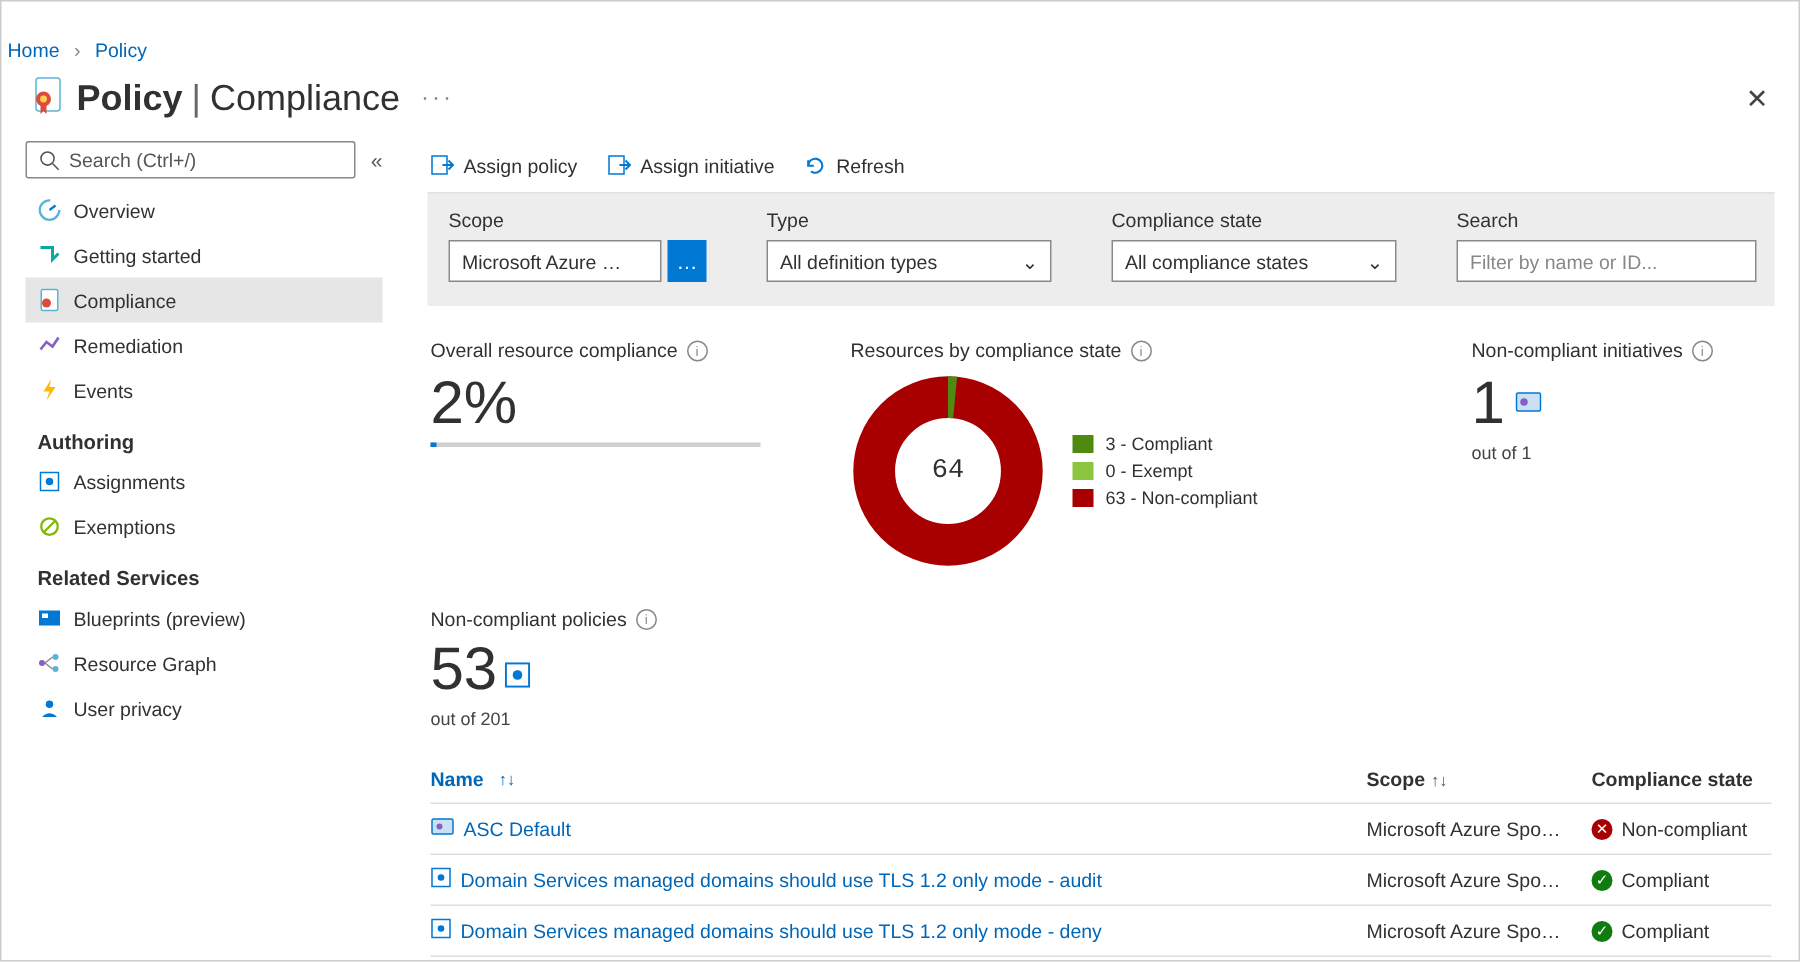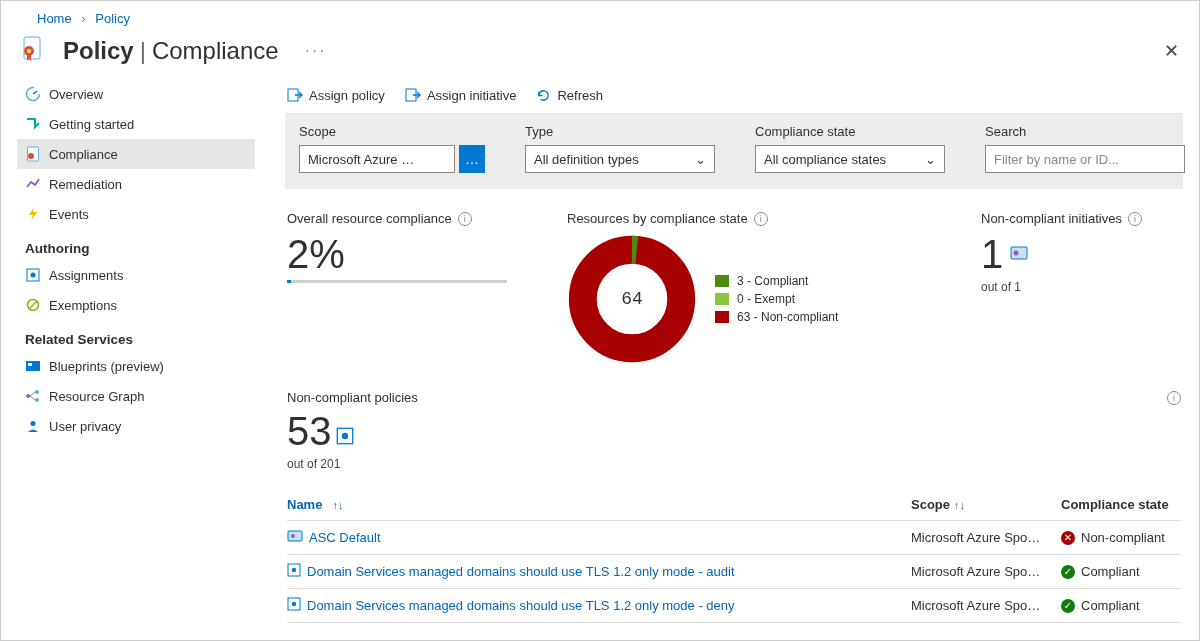--- a/index.html
+++ b/index.html
@@ -5,7 +5,7 @@
   * { box-sizing: border-box; margin: 0; padding: 0; }
   body { font-family: "Segoe UI", Tahoma, sans-serif; font-size: 13px; color: #323130; background: #fff; width: 1200px; height: 641px; border: 1px solid #ccc; overflow: hidden; }
 
-  .breadcrumb { padding: 10px 36px 4px; font-size: 13px; }
+  .breadcrumb { padding: 10px 4px 4px; font-size: 13px; margin-top: 15px; }
   .breadcrumb a { color: #0066b8; text-decoration: none; }
   .breadcrumb .sep { color: #888; padding: 0 6px; }
 

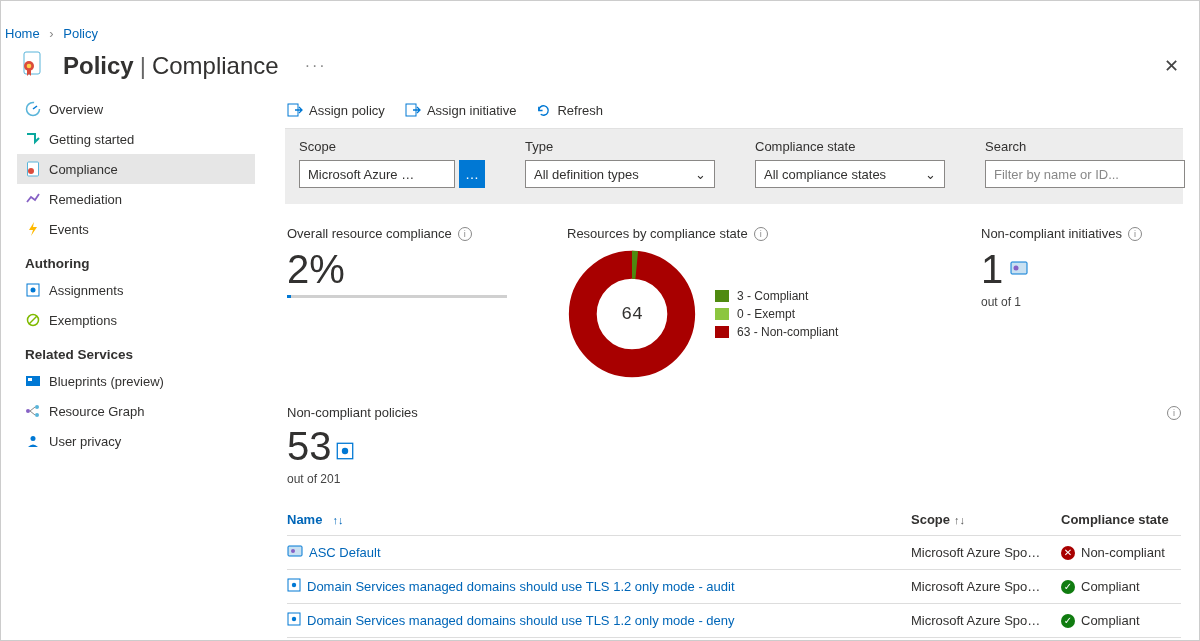--- a/index.html
+++ b/index.html
@@ -9,7 +9,7 @@
   .breadcrumb a { color: #0066b8; text-decoration: none; }
   .breadcrumb .sep { color: #888; padding: 0 6px; }
 
-  .header { display: flex; align-items: center; padding: 6px 20px 14px; gap: 12px; }
+  .header { display: flex; align-items: center; padding: 6px 20px 14px; }
   .header .icon-slot { margin-right: 8px; }
   .header h1 { font-size: 24px; font-weight: 600; }
   .header h1 .thin { font-weight: 400; color: #323130; }

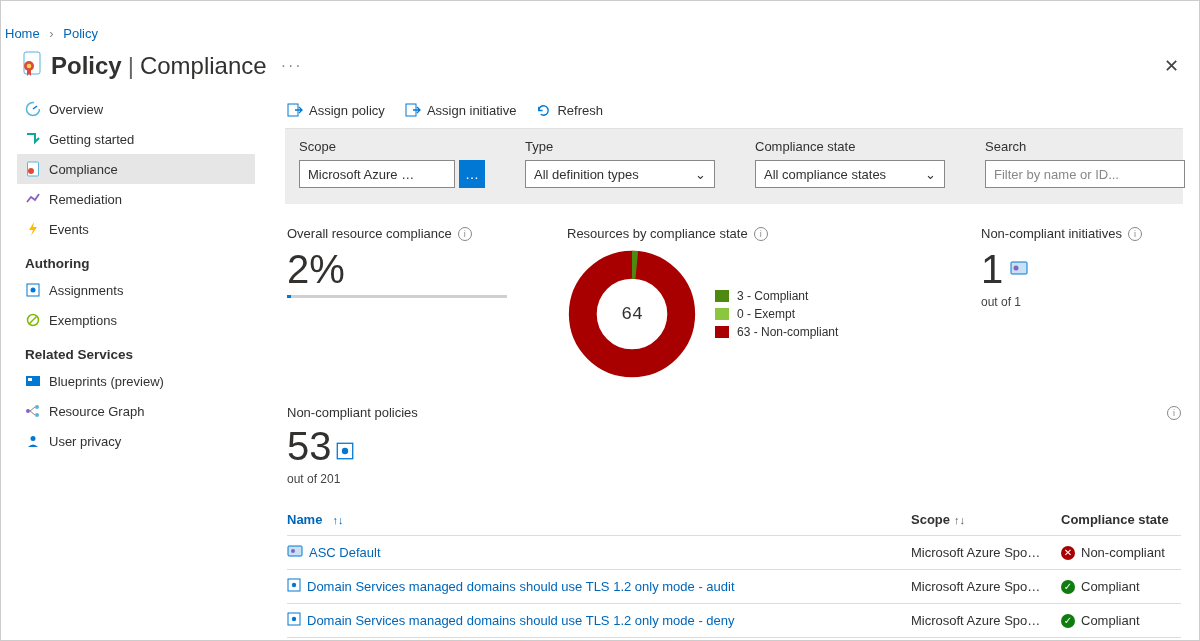--- a/index.html
+++ b/index.html
@@ -109,6 +109,16 @@
 
 <div class="body">
   <div class="sidebar">
+    <div class="search-row">
+      <div class="search-box">
+        <svg width="14" height="14" viewBox="0 0 16 16">
+            <circle cx="6.5" cy="6.5" r="5" fill="none" stroke="#555" stroke-width="1.2"></circle>
+            <line x1="10.5" y1="10.5" x2="15" y2="15" stroke="#555" stroke-width="1.2"></line>
+          </svg>
+        <span>Search (Ctrl+/)</span>
+      </div>
+      <span class="collapse-arrow">«</span>
+    </div>
 
     <div class="nav-item">
       <span class="mi">

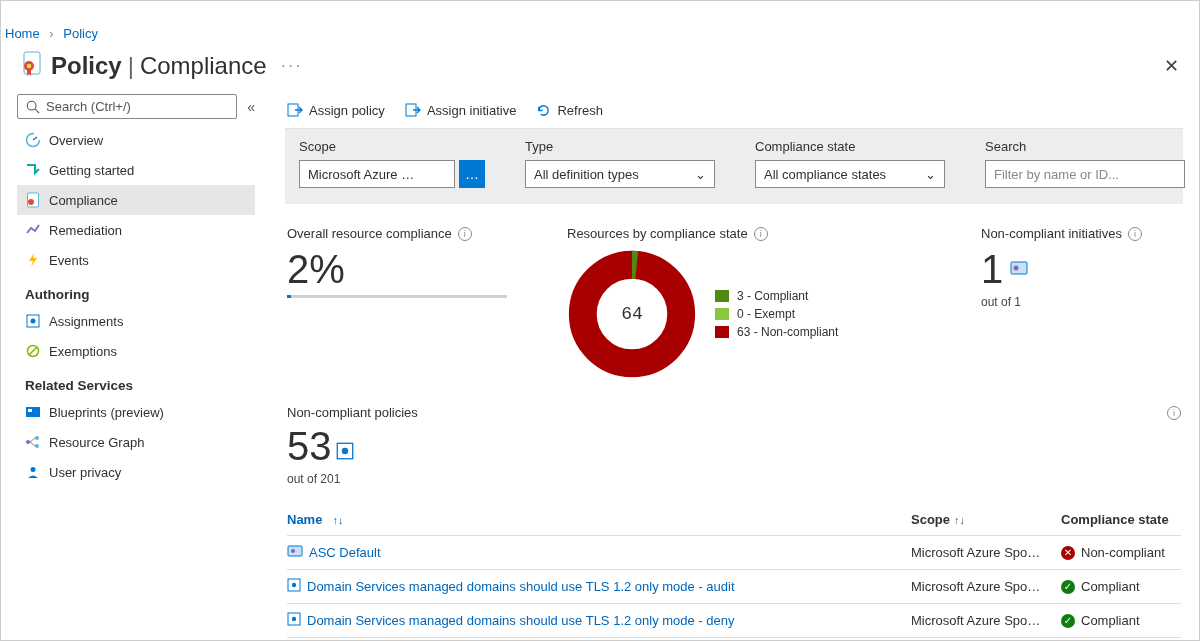--- a/index.html
+++ b/index.html
@@ -40,7 +40,7 @@
   .scope-field { display:flex; gap:4px; }
   .inputlike { background:#fff; border:1px solid #8a8886; height:28px; display:flex; align-items:center; padding:0 8px; font-size: 13px; }
   .inputlike.drop { justify-content: space-between; }
-  .scope-input { width: 156px; }
+  .scope-input { width: 142px; }
   .scope-btn { width:26px; height:28px; background:#0078d4; color:#fff; display:flex; align-items:center; justify-content:center; font-size:14px; cursor:pointer; }
   .type-sel, .state-sel { width: 190px; }
   .search-filter { width: 200px; color:#888; }

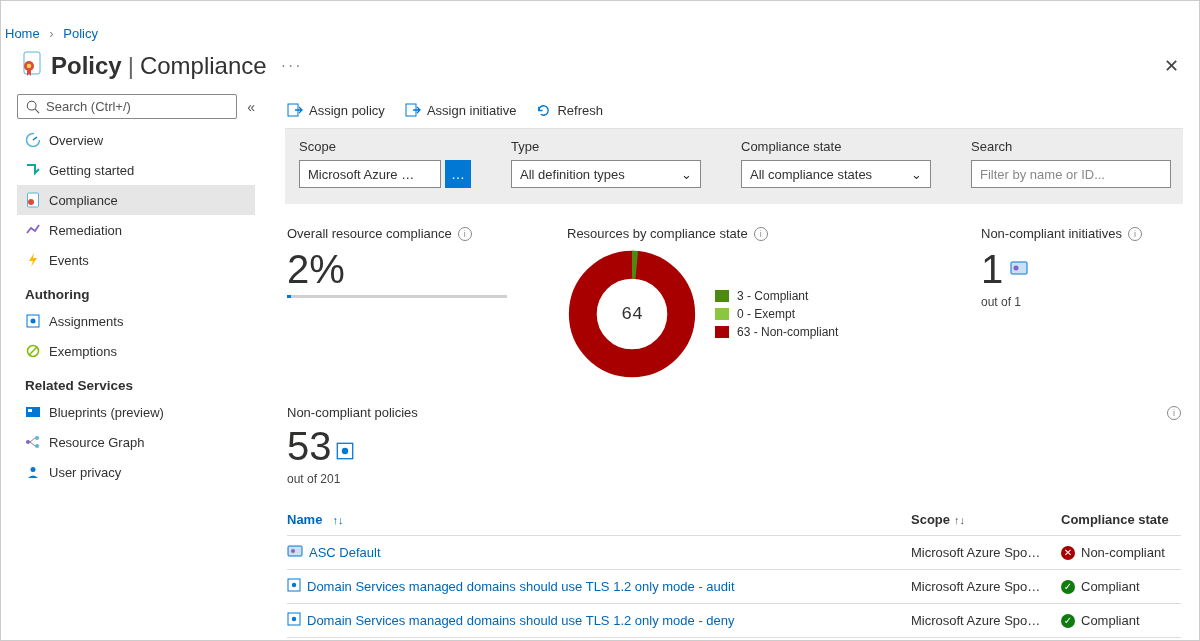--- a/index.html
+++ b/index.html
@@ -62,7 +62,7 @@
   .sw { width:14px; height:12px; display:inline-block; }
 
   .nc-policies { margin-top: 26px; }
-  .nc-policies h4 { font-size:13px; font-weight:400; display:flex; align-items:center; gap:18px; margin-bottom:6px;justify-content:space-between; }
+  .nc-policies h4 { font-size:13px; font-weight:400; display:flex; align-items:center; gap:6px; margin-bottom:6px; }
   .nc-policies .bignum { display:inline-flex; align-items:baseline; gap:4px; }
 
   .table { margin-top: 18px; width: 100%; }

